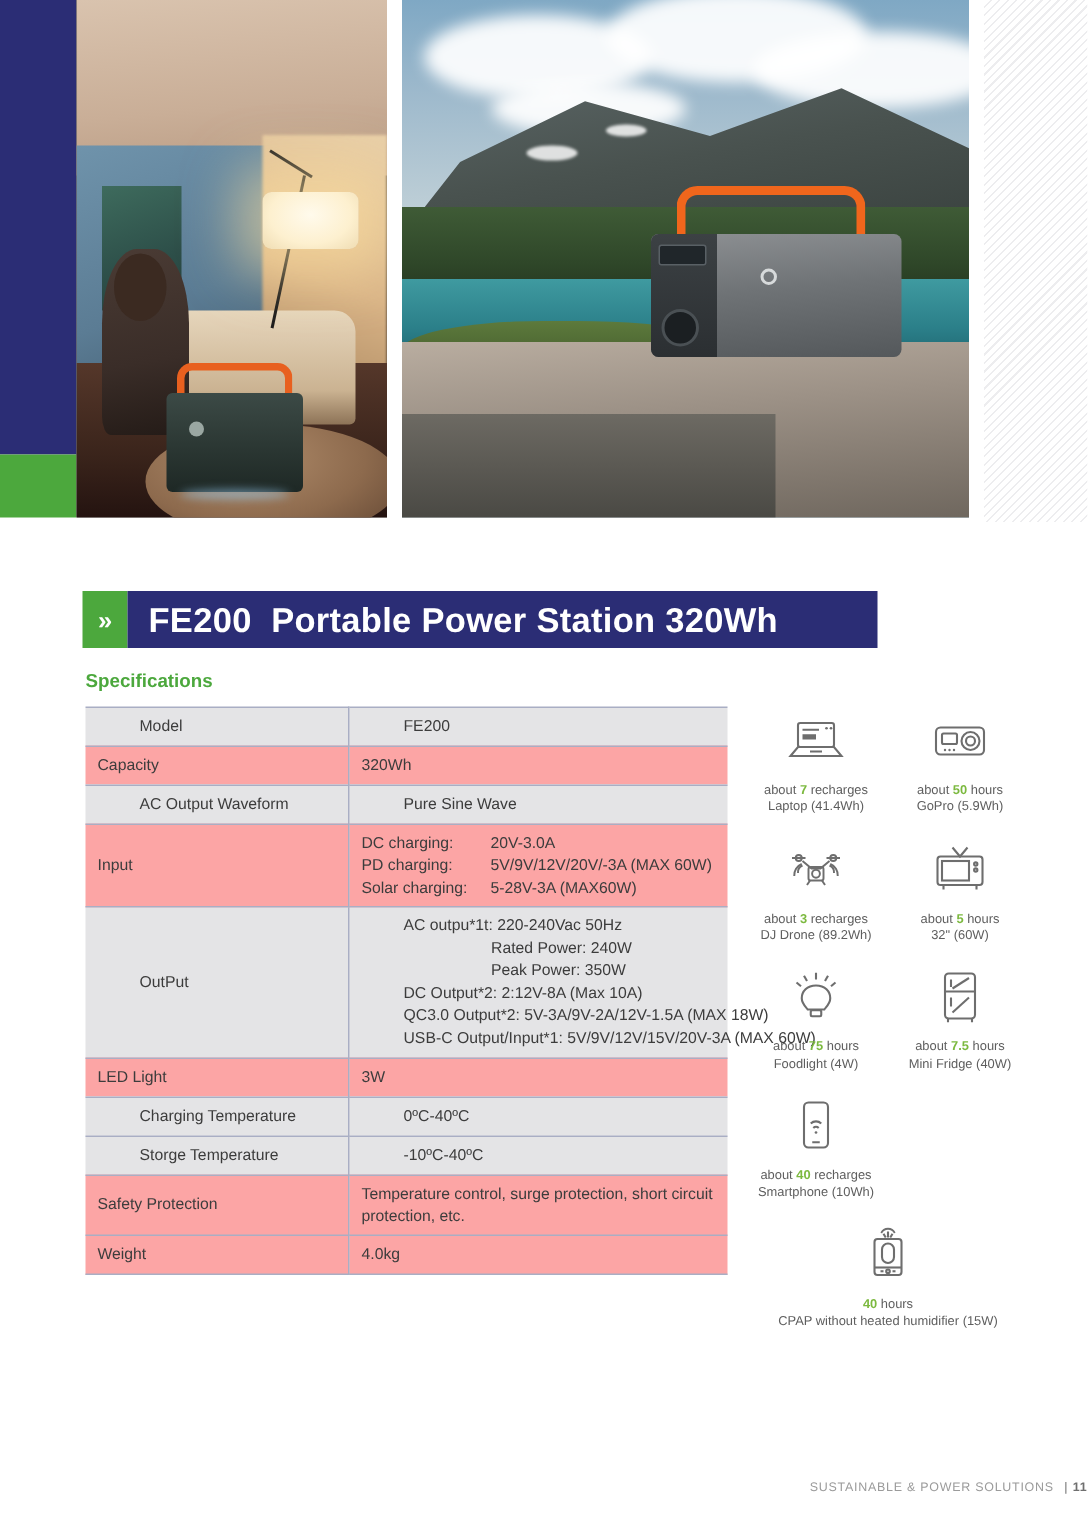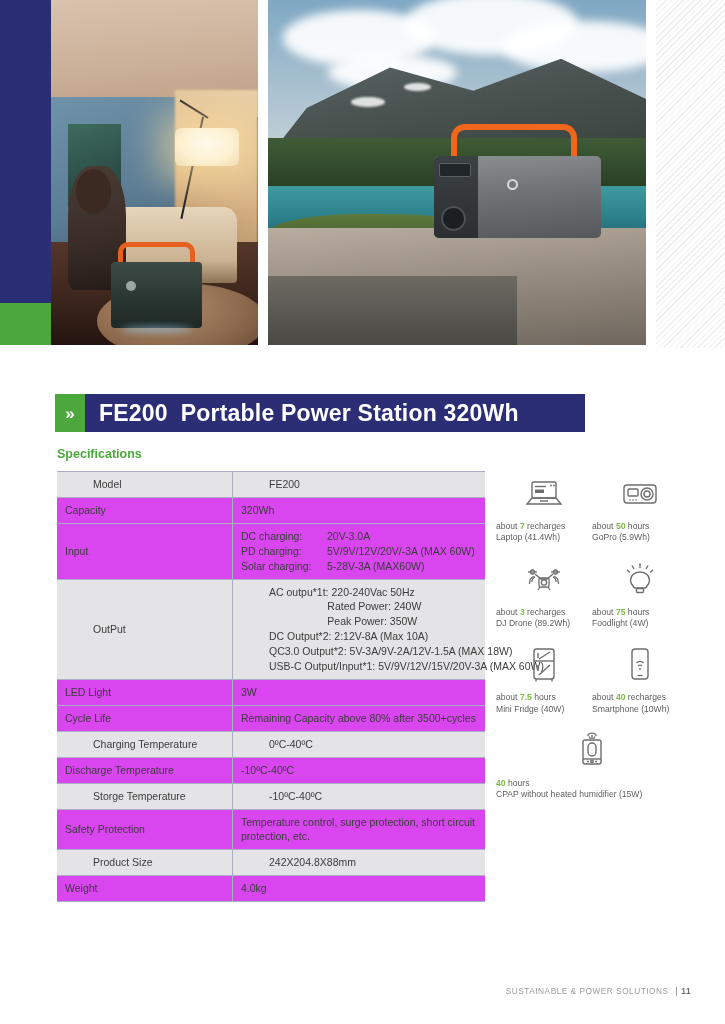--- a/index.html
+++ b/index.html
@@ -339,7 +339,7 @@
     border-right: 1px solid #a9aec4;
   }
   .spec-table tr.odd td { background: #e4e4e6; padding-left: 36px; }
-  .spec-table tr.even td { background: #d946ef; margin-top: 20px; }
+  .spec-table tr.even td { background: #fca5a5; margin-top: 20px; }
   .spec-table .multiline { white-space: pre; }
   .kv { display: flex; align-items: flex-end; }
   .kv .k { width: 86px; flex: none; }

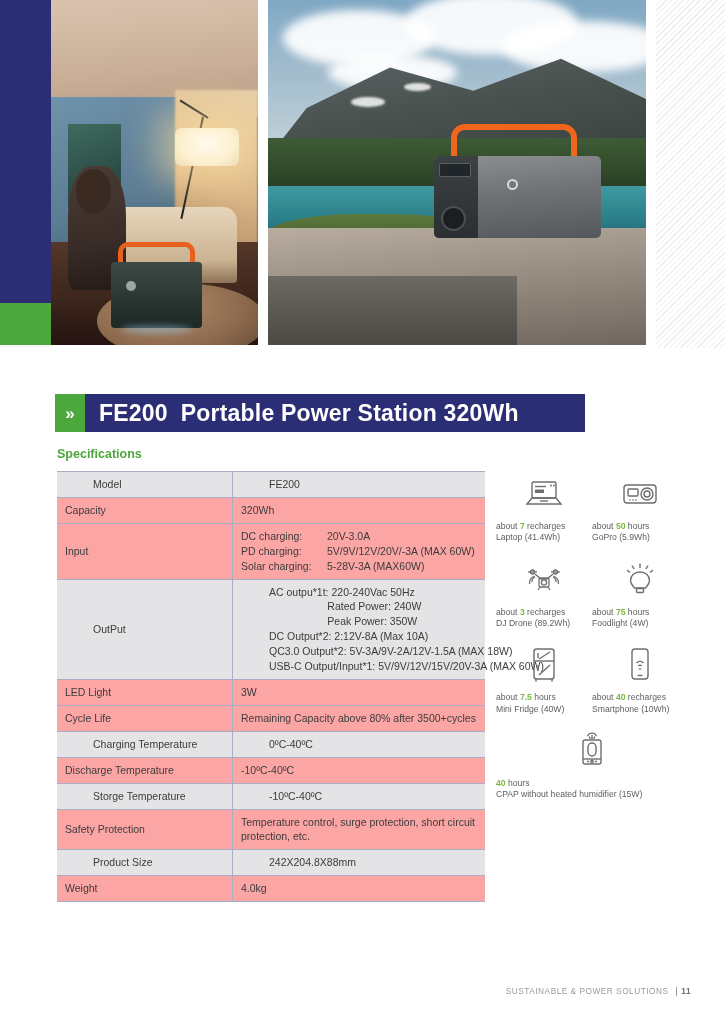--- a/index.html
+++ b/index.html
@@ -355,6 +355,7 @@
   .device {
     width: 96px;
     margin-bottom: 14px;
+    text-align: center;
     font-size: 8.6px;
     color: #5e5e5e;
     line-height: 1.32;

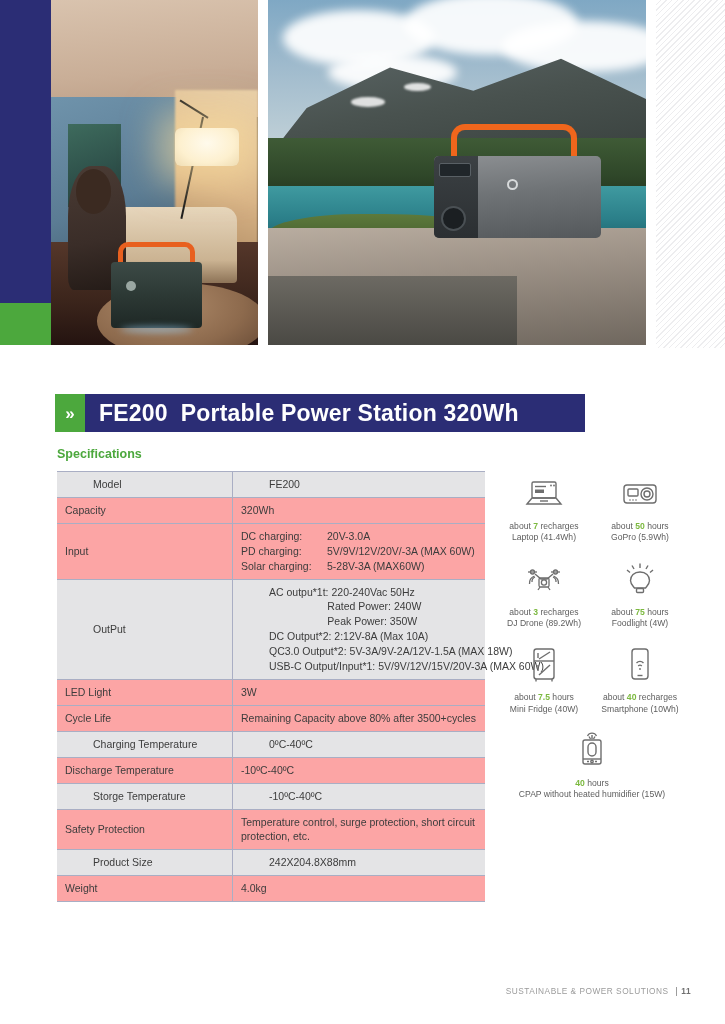--- a/index.html
+++ b/index.html
@@ -472,6 +472,10 @@
       <td class="label">Capacity</td>
       <td>320Wh</td>
     </tr>
+    <tr class="odd">
+      <td class="label">AC Output Waveform</td>
+      <td>Pure Sine Wave</td>
+    </tr>
     <tr class="even">
       <td class="label">Input</td>
       <td>

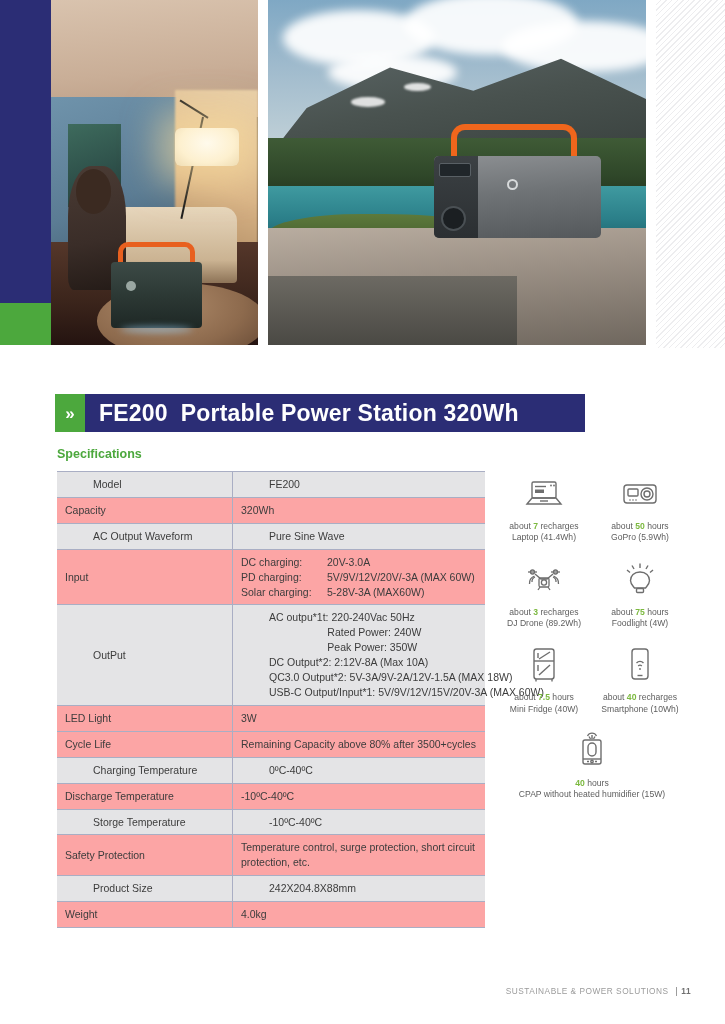--- a/index.html
+++ b/index.html
@@ -599,6 +599,23 @@
     <span class="dname">DJ Drone (89.2Wh)</span>
   </div>
 
+  <div class="device">
+    <div class="device-icon">
+      <svg width="36" height="32" viewBox="0 0 36 32" fill="none" stroke="#6e6e6e" stroke-width="1.4">
+        <path d="M13 1 L18 7 L23 1"></path>
+        <rect x="3" y="7" width="30" height="19" rx="2"></rect>
+        <rect x="6" y="10" width="18" height="13"></rect>
+        <circle cx="28.5" cy="12" r="1.1"></circle>
+        <circle cx="28.5" cy="16" r="1.1"></circle>
+        <line x1="7" y1="26" x2="7" y2="29"></line>
+        <line x1="29" y1="26" x2="29" y2="29"></line>
+      </svg>
+    </div>
+    <div>
+      <span>about </span><span class="hl">5</span><span> hours</span>
+    </div>
+    <span class="dname">32" (60W)</span>
+  </div>
 
 
   <div class="device">

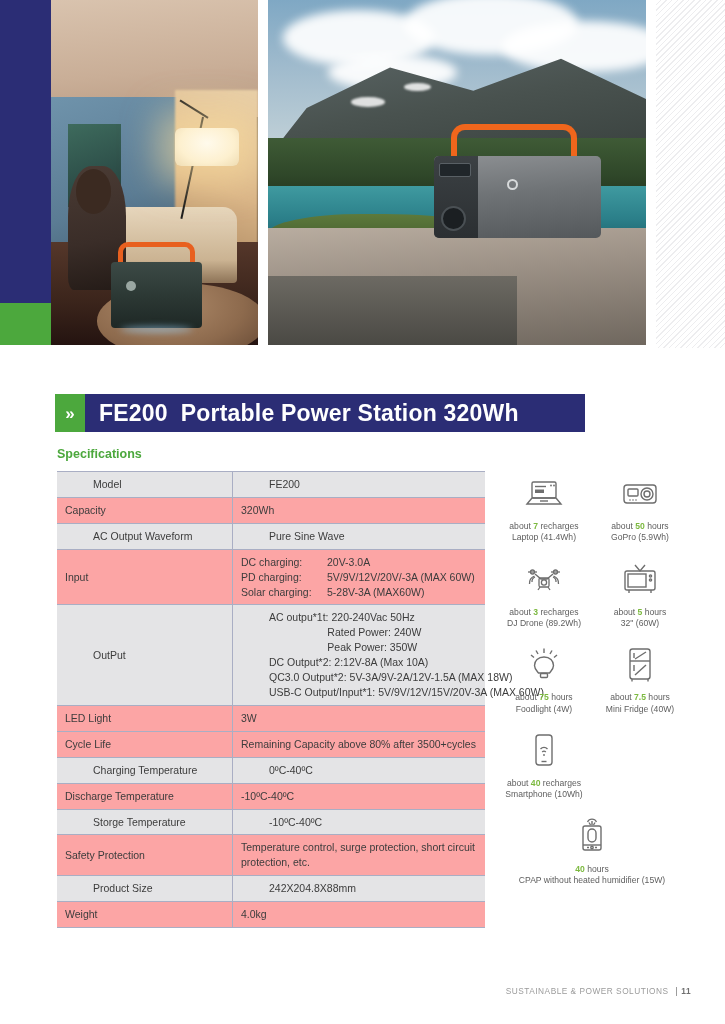--- a/index.html
+++ b/index.html
@@ -506,10 +506,6 @@
       <td class="label">LED Light</td>
       <td>3W</td>
     </tr>
-    <tr class="even">
-      <td class="label">Cycle Life</td>
-      <td>Remaining Capacity above 80% after 3500+cycles</td>
-    </tr>
     <tr class="odd">
       <td class="label">Charging Temperature</td>
       <td>0ºC-40ºC</td>

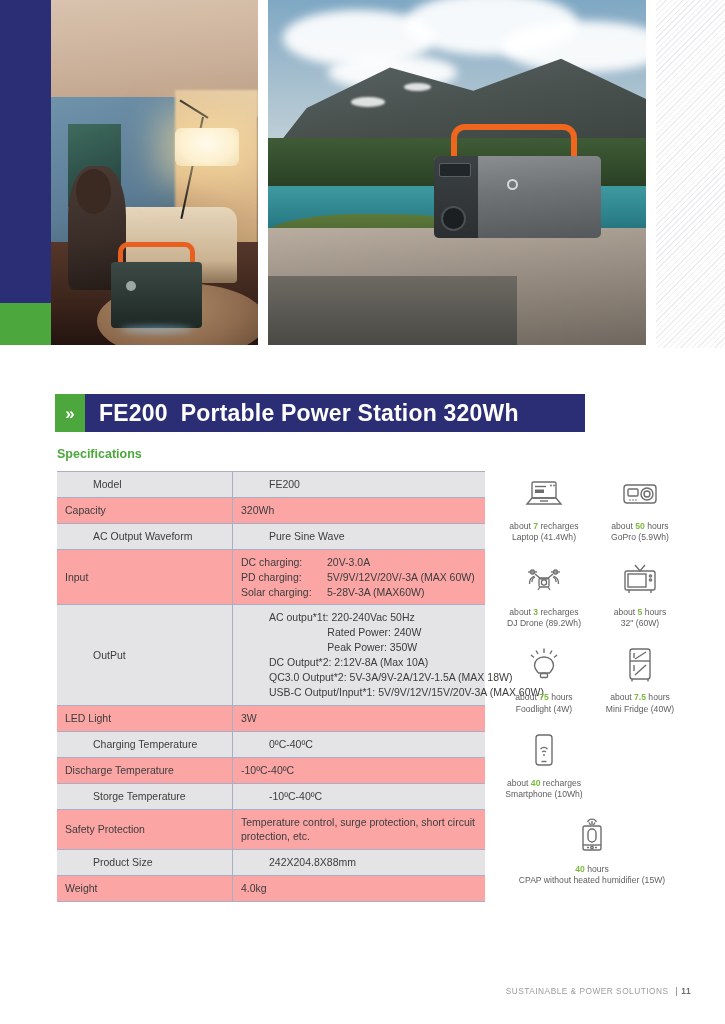--- a/index.html
+++ b/index.html
@@ -510,10 +510,6 @@
       <td class="label">Charging Temperature</td>
       <td>0ºC-40ºC</td>
     </tr>
-    <tr class="even">
-      <td class="label">Discharge Temperature</td>
-      <td>-10ºC-40ºC</td>
-    </tr>
     <tr class="odd">
       <td class="label">Storge Temperature</td>
       <td>-10ºC-40ºC</td>

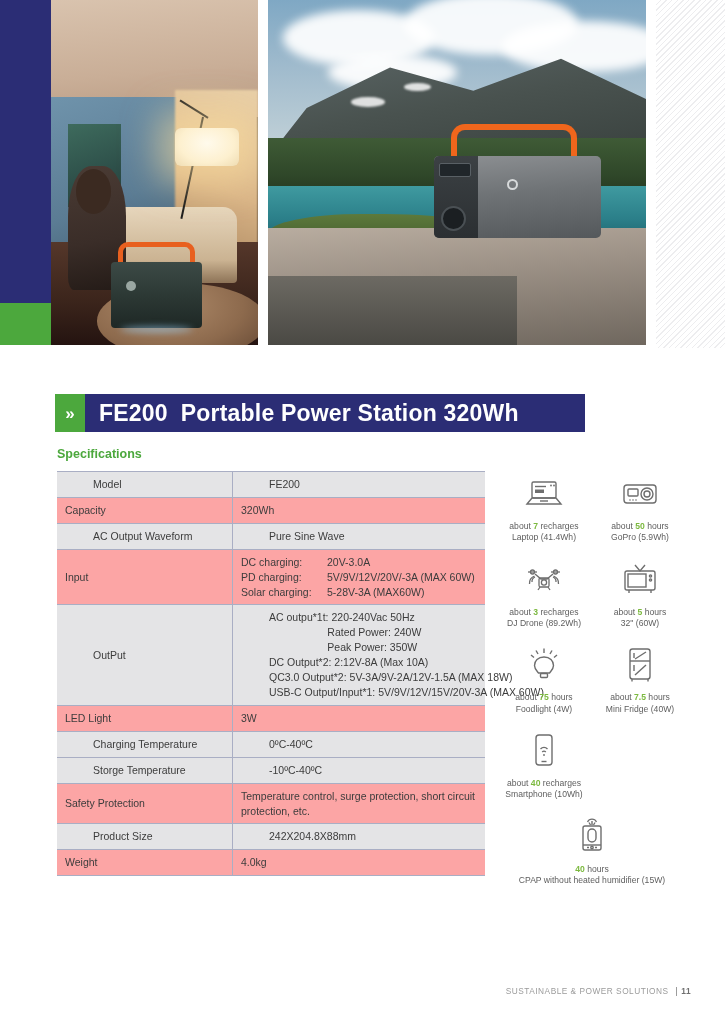--- a/index.html
+++ b/index.html
@@ -518,10 +518,6 @@
       <td class="label">Safety Protection</td>
       <td>Temperature control, surge protection, short circuit protection, etc.</td>
     </tr>
-    <tr class="odd">
-      <td class="label">Product Size</td>
-      <td>242X204.8X88mm</td>
-    </tr>
     <tr class="even">
       <td class="label">Weight</td>
       <td>4.0kg</td>

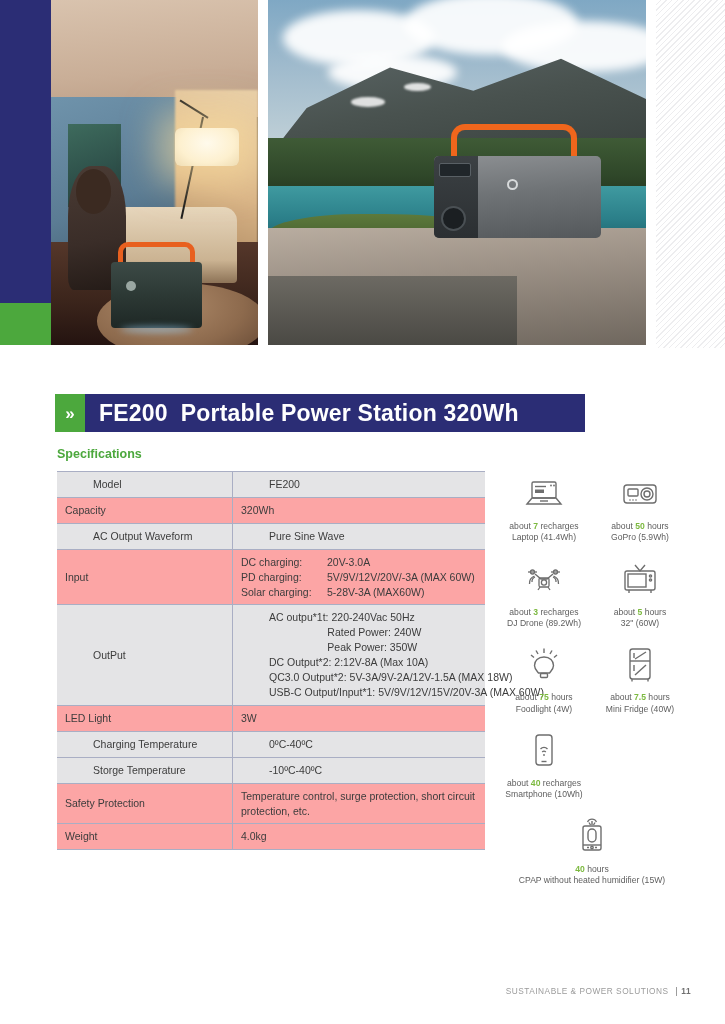--- a/index.html
+++ b/index.html
@@ -381,7 +381,6 @@
     left: 0; bottom: 28px;
     width: 725px;
     text-align: right;
-    padding-right: 34px;
     box-sizing: border-box;
     font-size: 8.3px;
     color: #9b9b9b;

